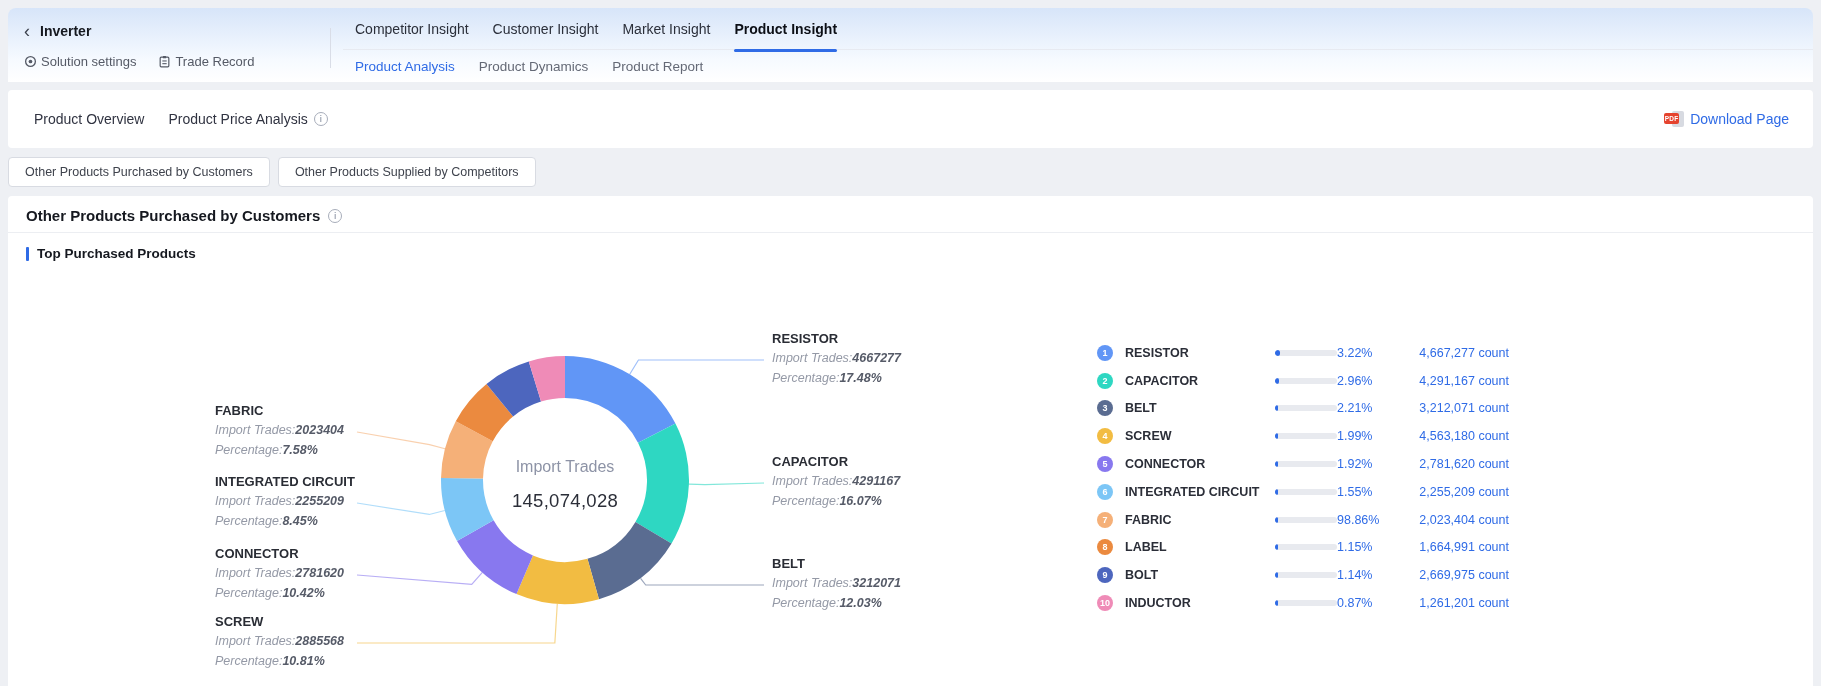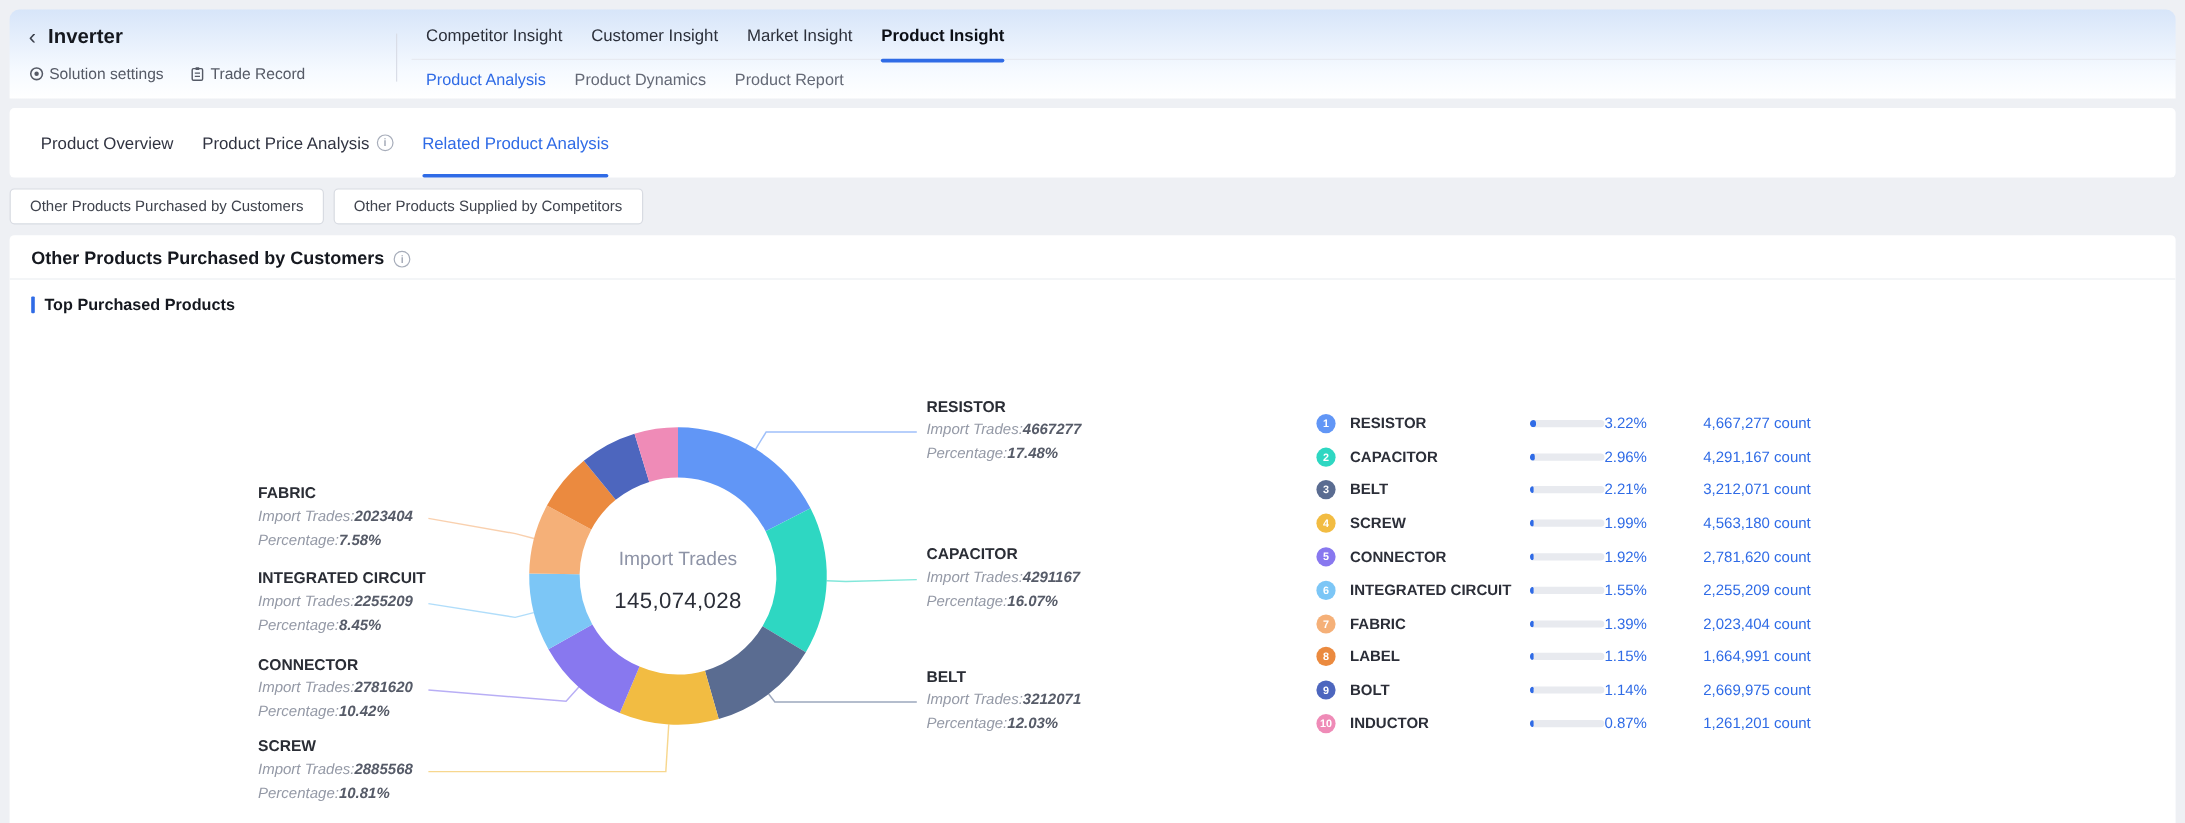--- a/index.html
+++ b/index.html
@@ -14,7 +14,7 @@
   .header-left { position:absolute; left:16px; top:10px; }
   .hl-row1 { display:flex; align-items:center; height:26px; }
   .back { font-size:18px; color:#3c414d; margin-right:10px; cursor:pointer; line-height:1; }
-  .h-title { font-size:17px; font-weight:700; color:#15181f; }
+  .h-title { font-size:14px; font-weight:700; color:#15181f; }
   .hl-row2 { display:flex; align-items:center; height:22px; margin-top:6px; font-size:13px; color:#555a66; }
   .h-action { display:flex; align-items:center; margin-right:22px; cursor:pointer; }
   .h-action svg { margin-right:4px; }

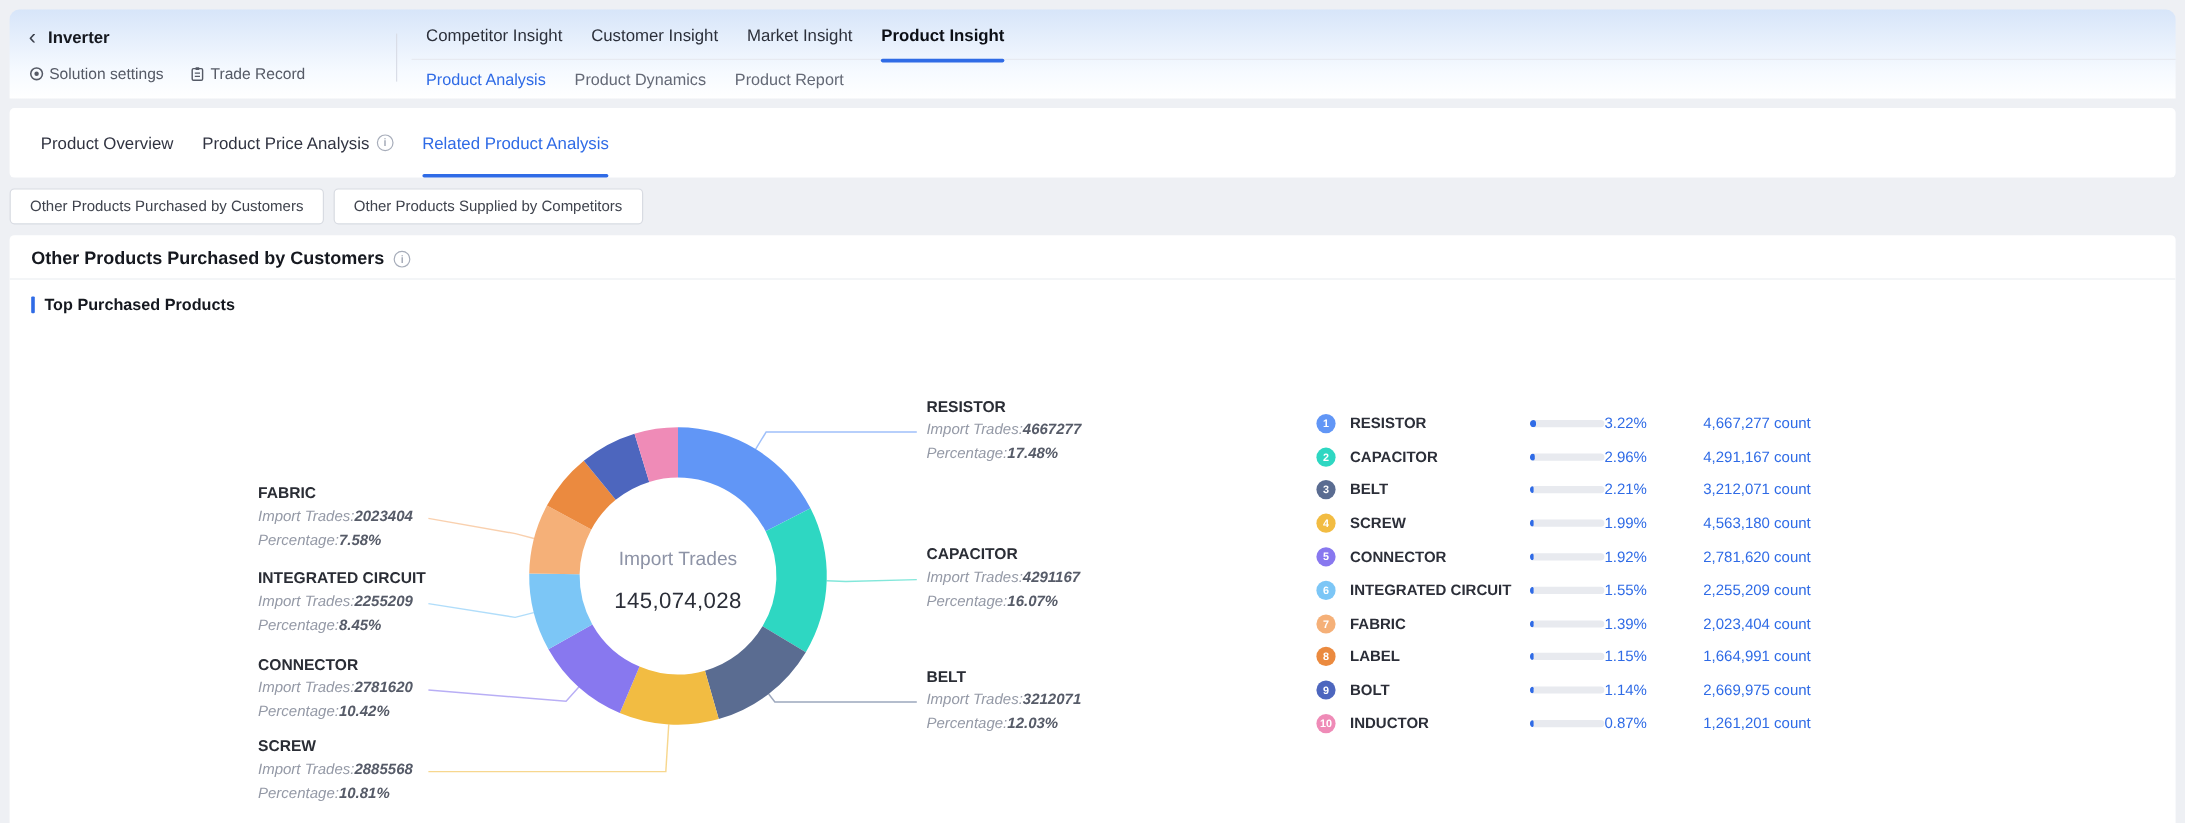--- a/index.html
+++ b/index.html
@@ -142,9 +142,6 @@
         <div class="tool-tab">
           <span>Product Price Analysis</span>
           <span class="info">i</span>
-        </div>
-        <div class="tool-tab active">
-          <span>Related Product Analysis</span>
         </div>
       </div>
   </div>

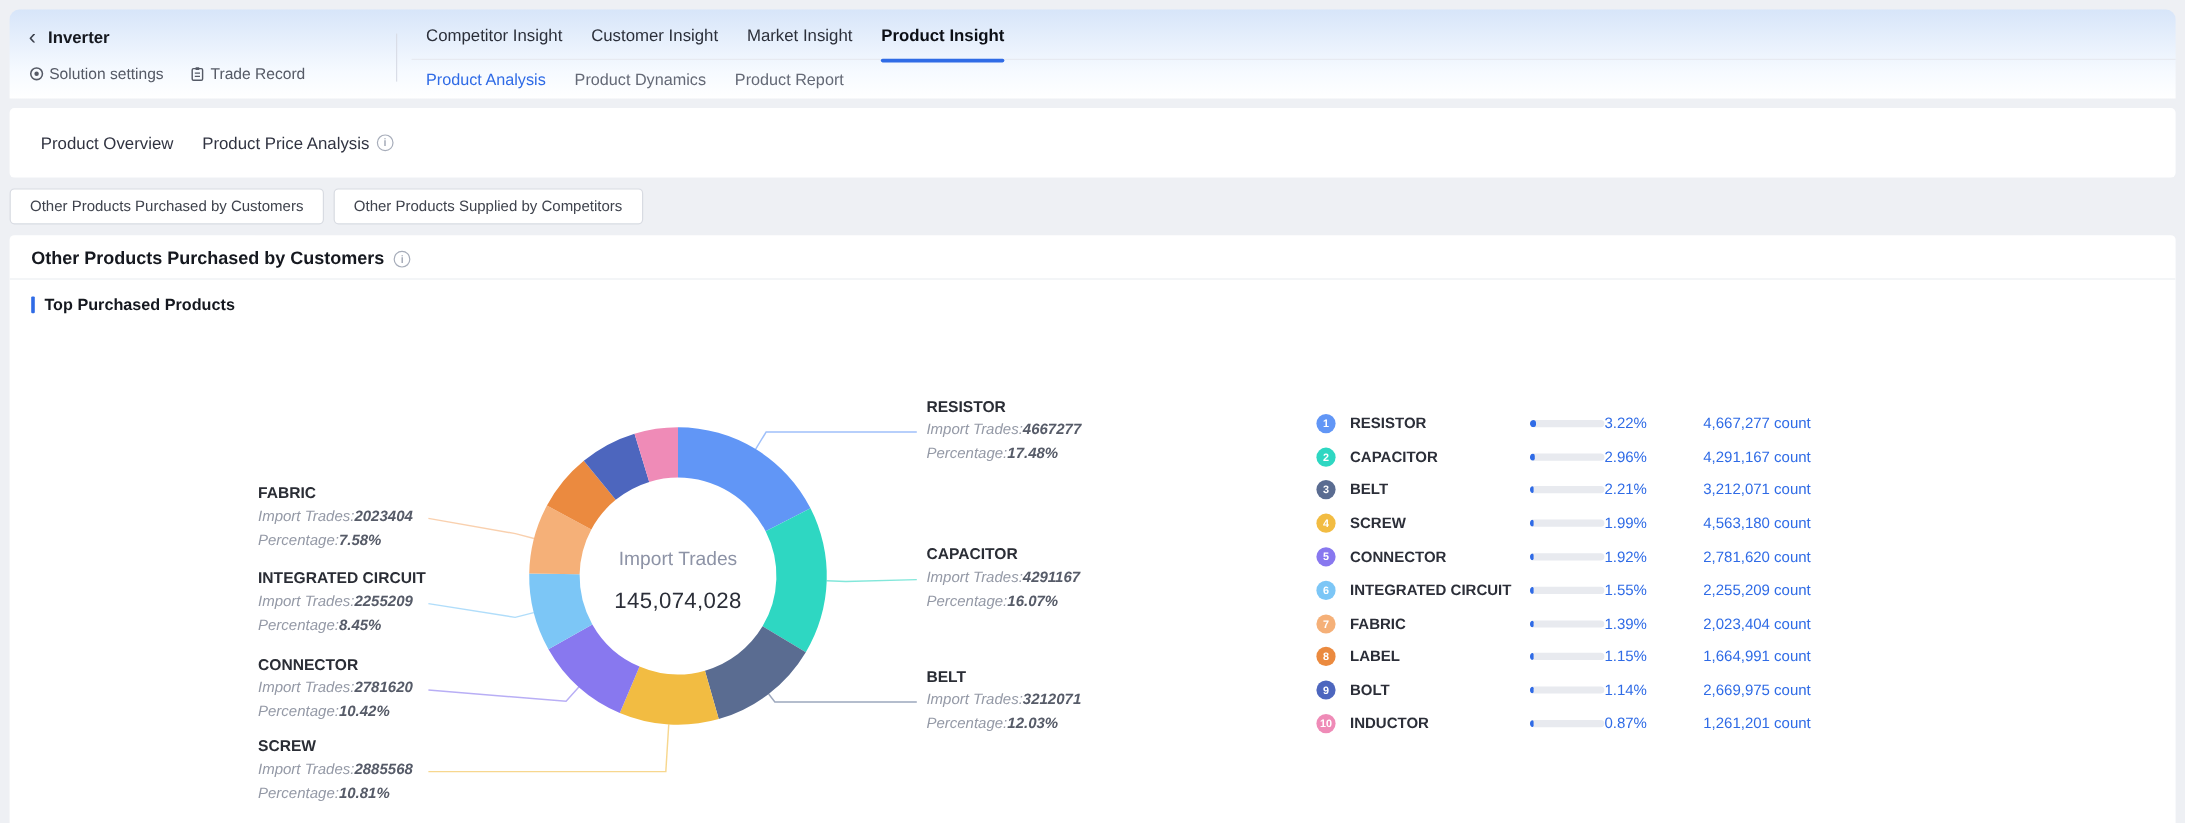--- a/index.html
+++ b/index.html
@@ -144,6 +144,13 @@
           <span class="info">i</span>
         </div>
       </div>
+    <div class="download">
+      <span class="pdf-wrap">
+        <span class="pdf-page"></span>
+        <span class="pdf-badge">PDF</span>
+      </span>
+      <span>Download Page</span>
+    </div>
   </div>
 
   <div class="filter-row" id="filterRow">

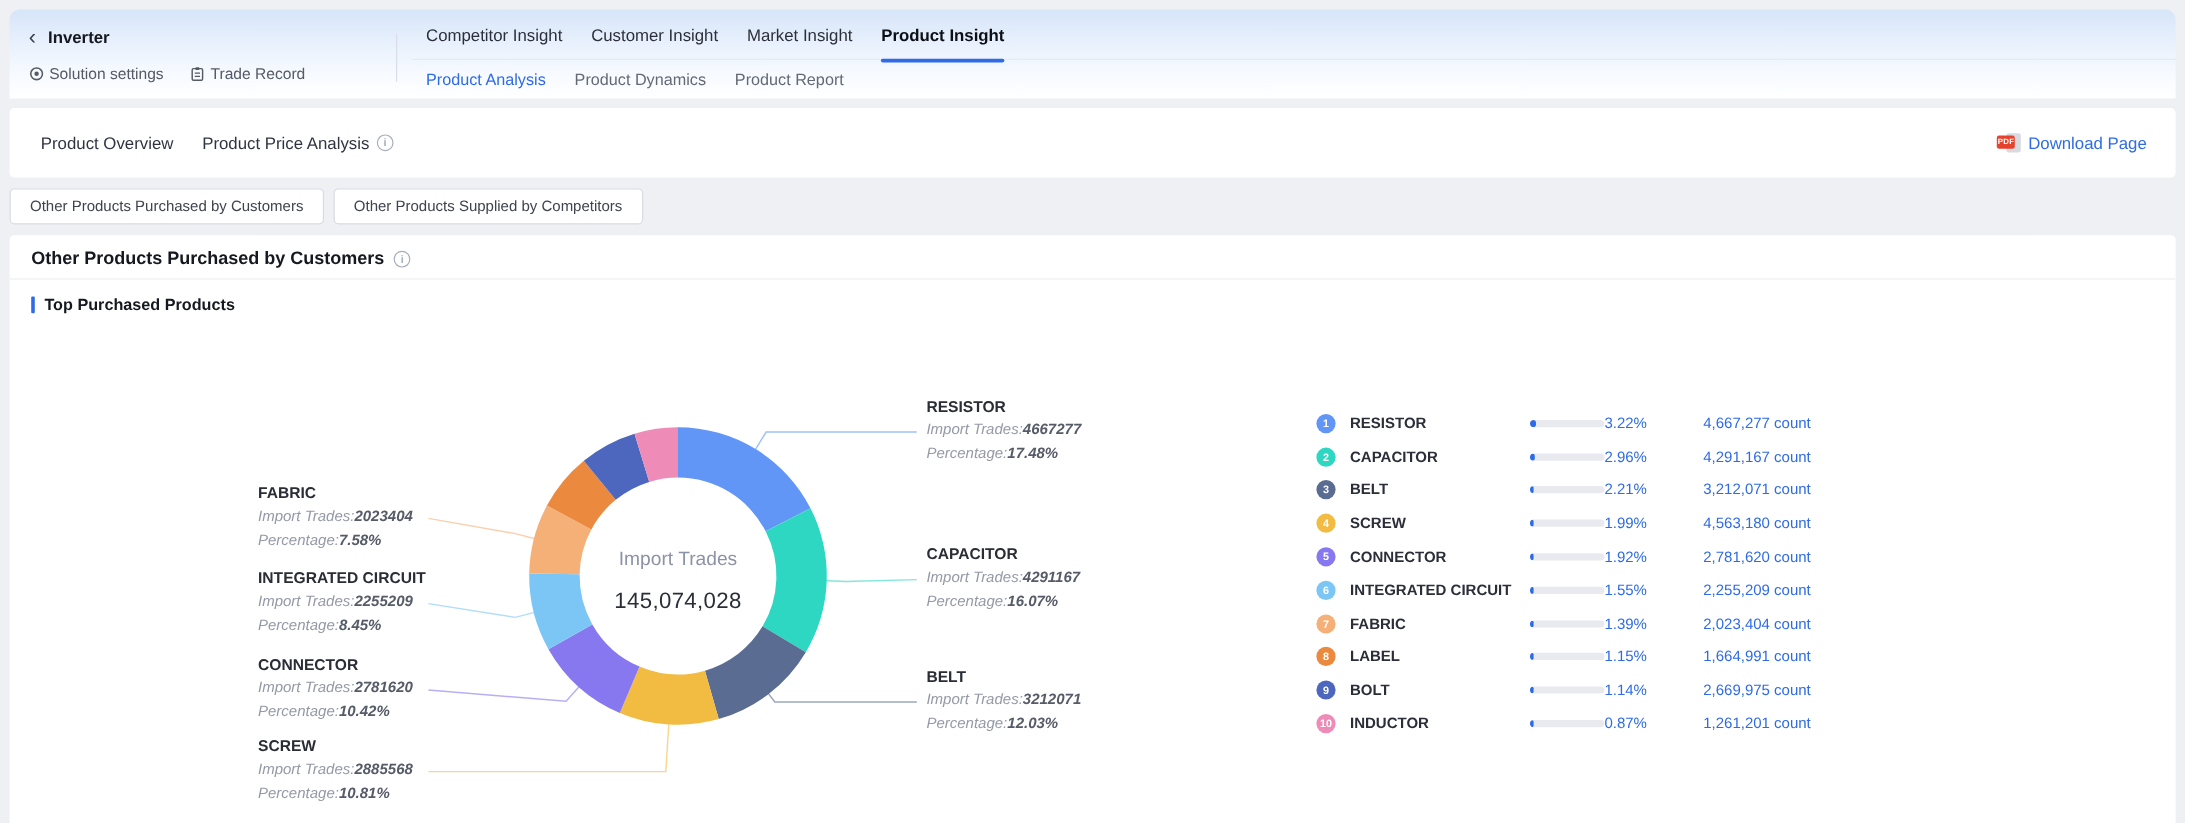--- a/index.html
+++ b/index.html
@@ -291,7 +291,7 @@
             <span class="lg-bar">
               <span class="lg-fill" style="width:3px"></span>
             </span>
-            <span class="lg-pct">1.39%</span>
+            <span class="lg-pct">98.86%</span>
             <span class="lg-count">2,023,404 count</span>
           </div>
           <div class="leg-row">

